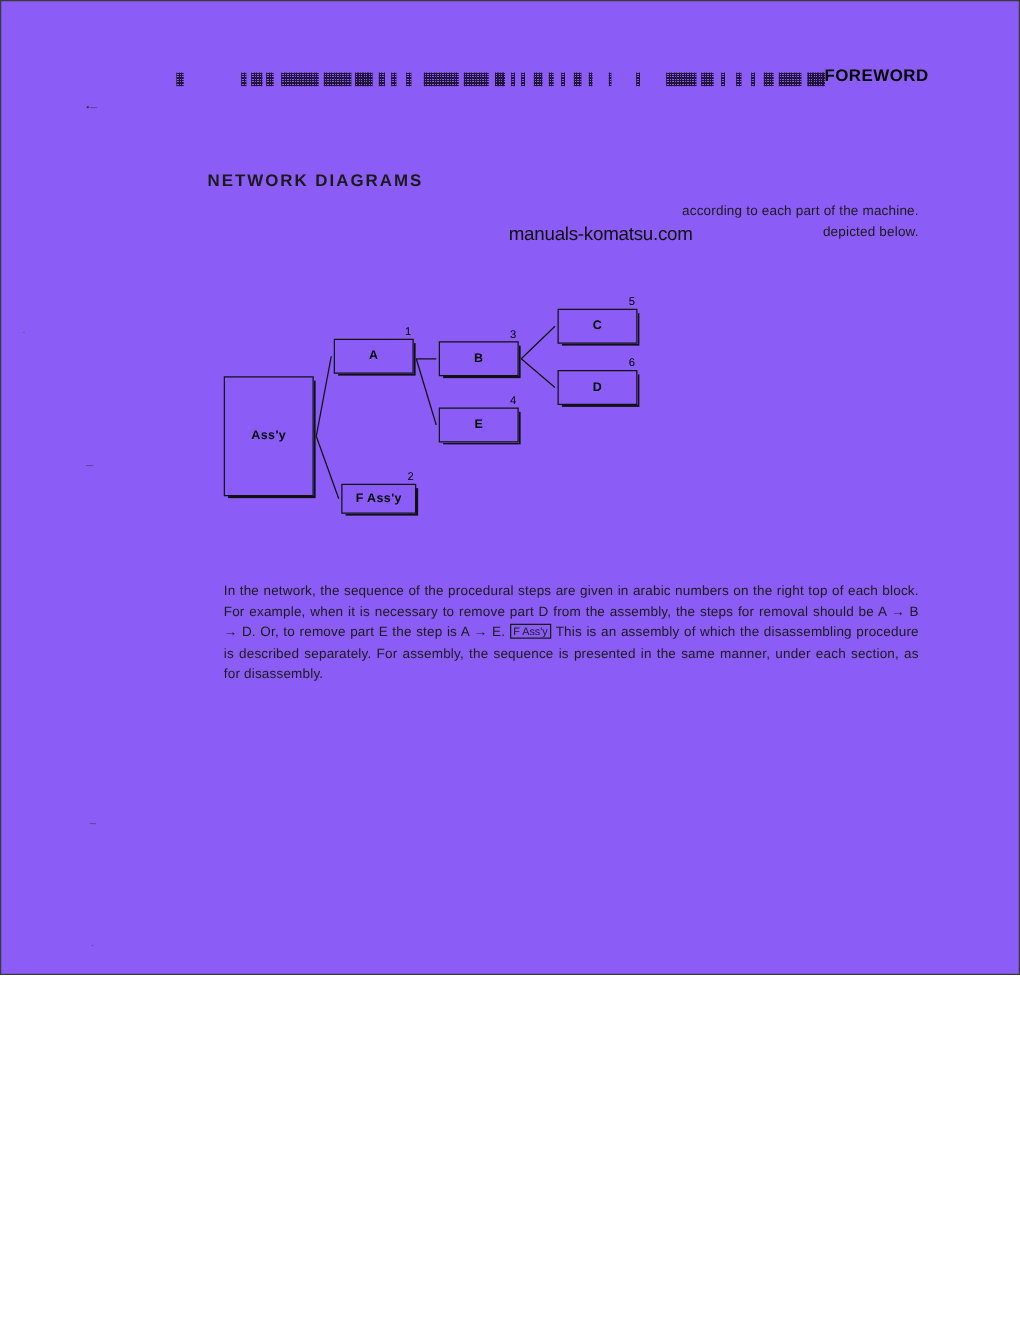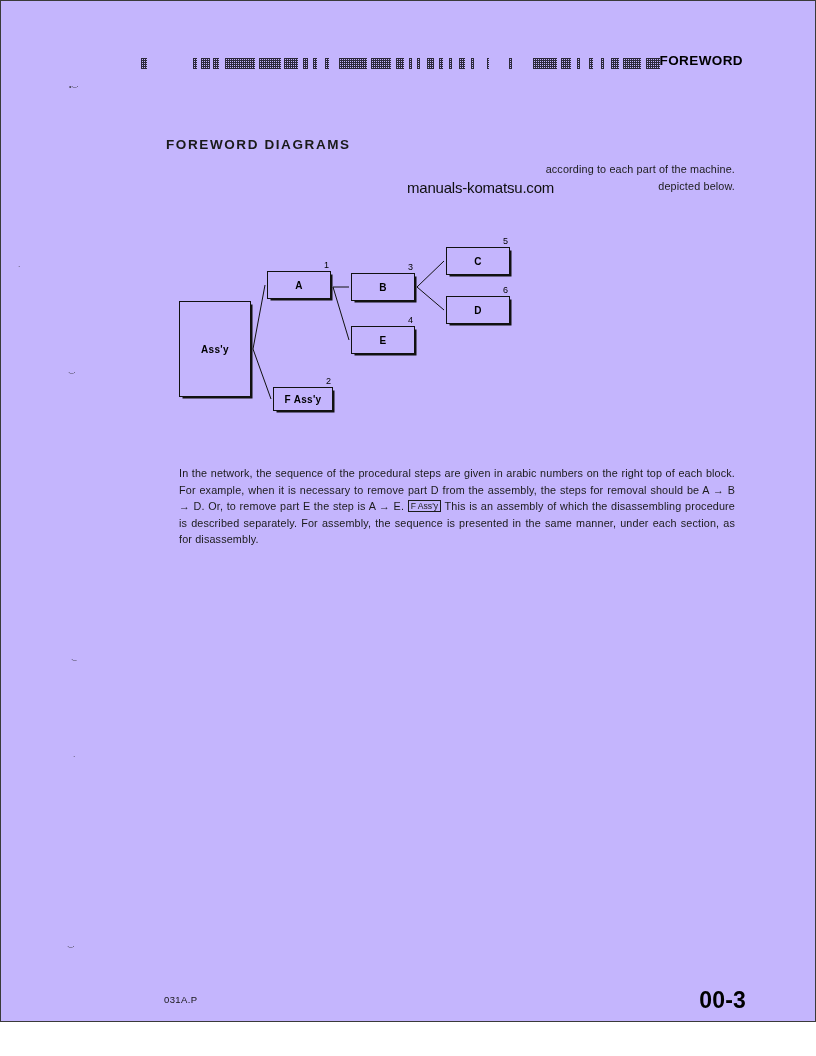--- a/index.html
+++ b/index.html
@@ -17,8 +17,8 @@
   .page {
     position: relative;
     width: 816px;
-    height: 1022px;
-    background: #c4b5fd;
+    height: 780px;
+    background: #8b5cf6;
     overflow: hidden;
     box-sizing: border-box;
     border: 1px solid #3a3a3a;

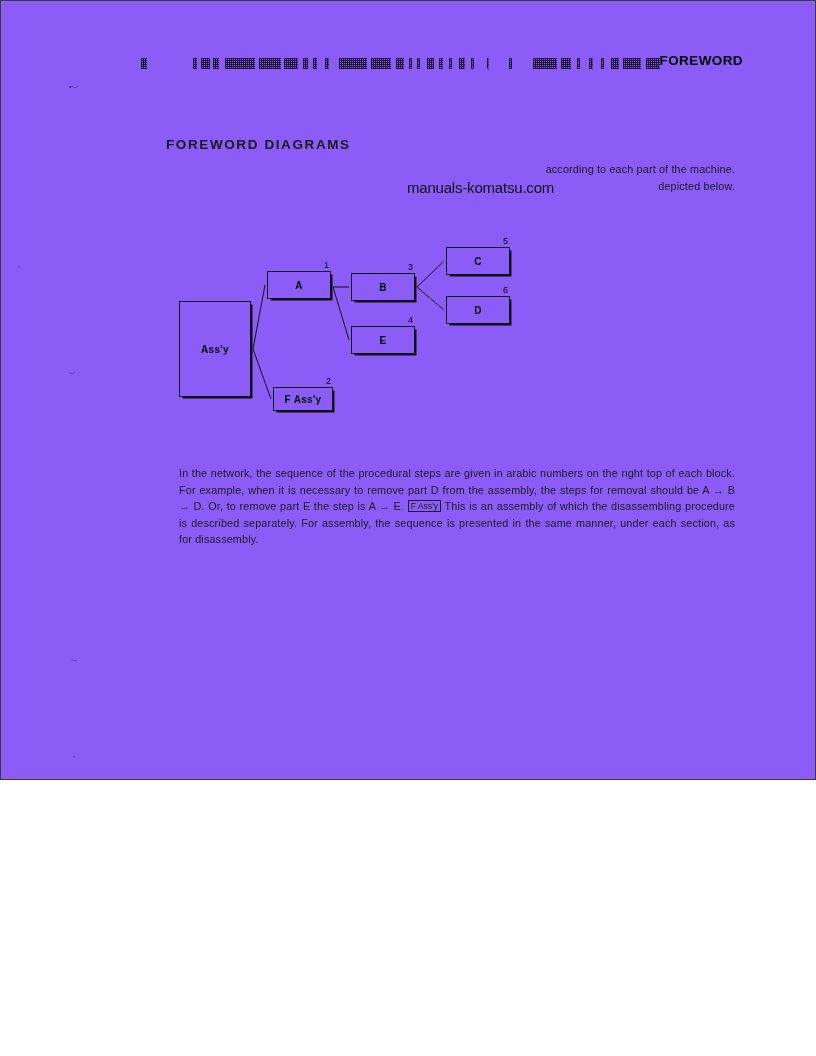--- a/index.html
+++ b/index.html
@@ -234,7 +234,7 @@
     <div class="header-title">FOREWORD</div>
   </div>
 
-  <div class="section-title">FOREWORD DIAGRAMS</div>
+  <div class="section-title">NETWORK DIAGRAMS</div>
 
   <div class="para para-intro">
     <p class="indent-last">according to each part of the machine.</p>

